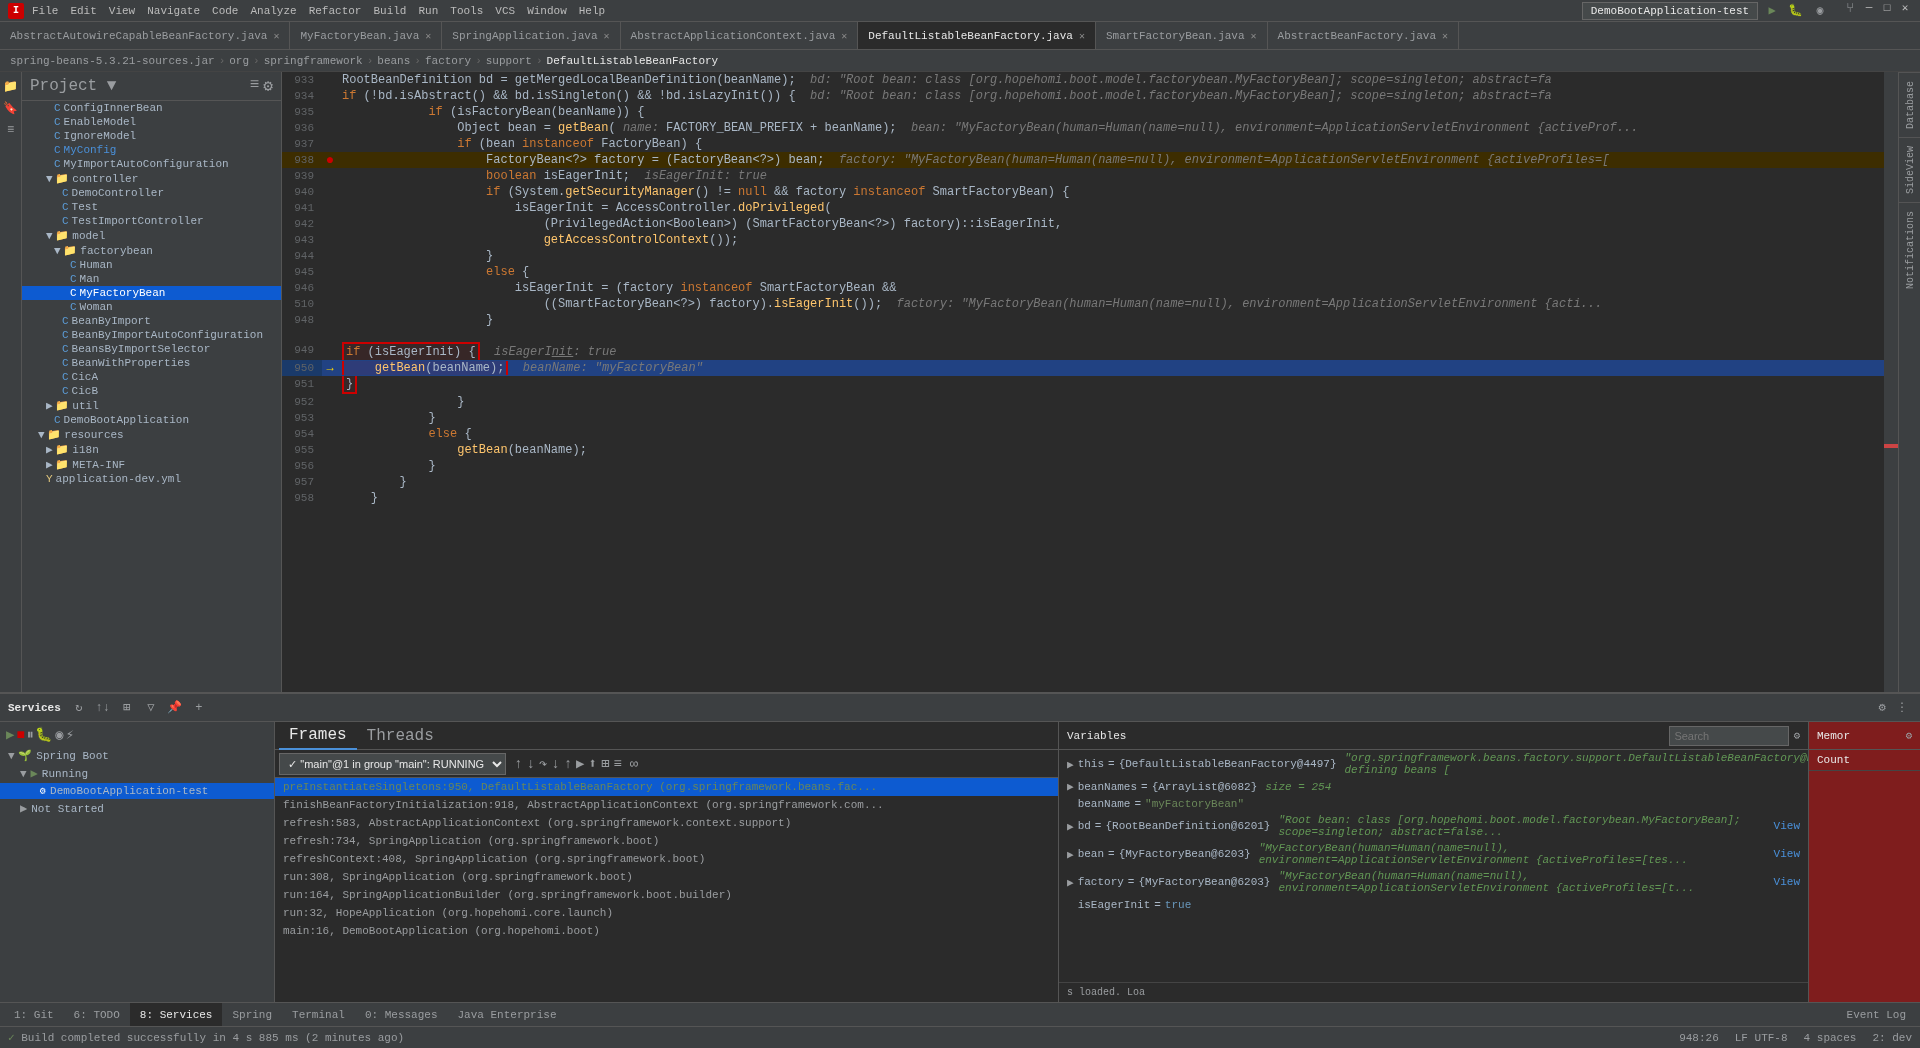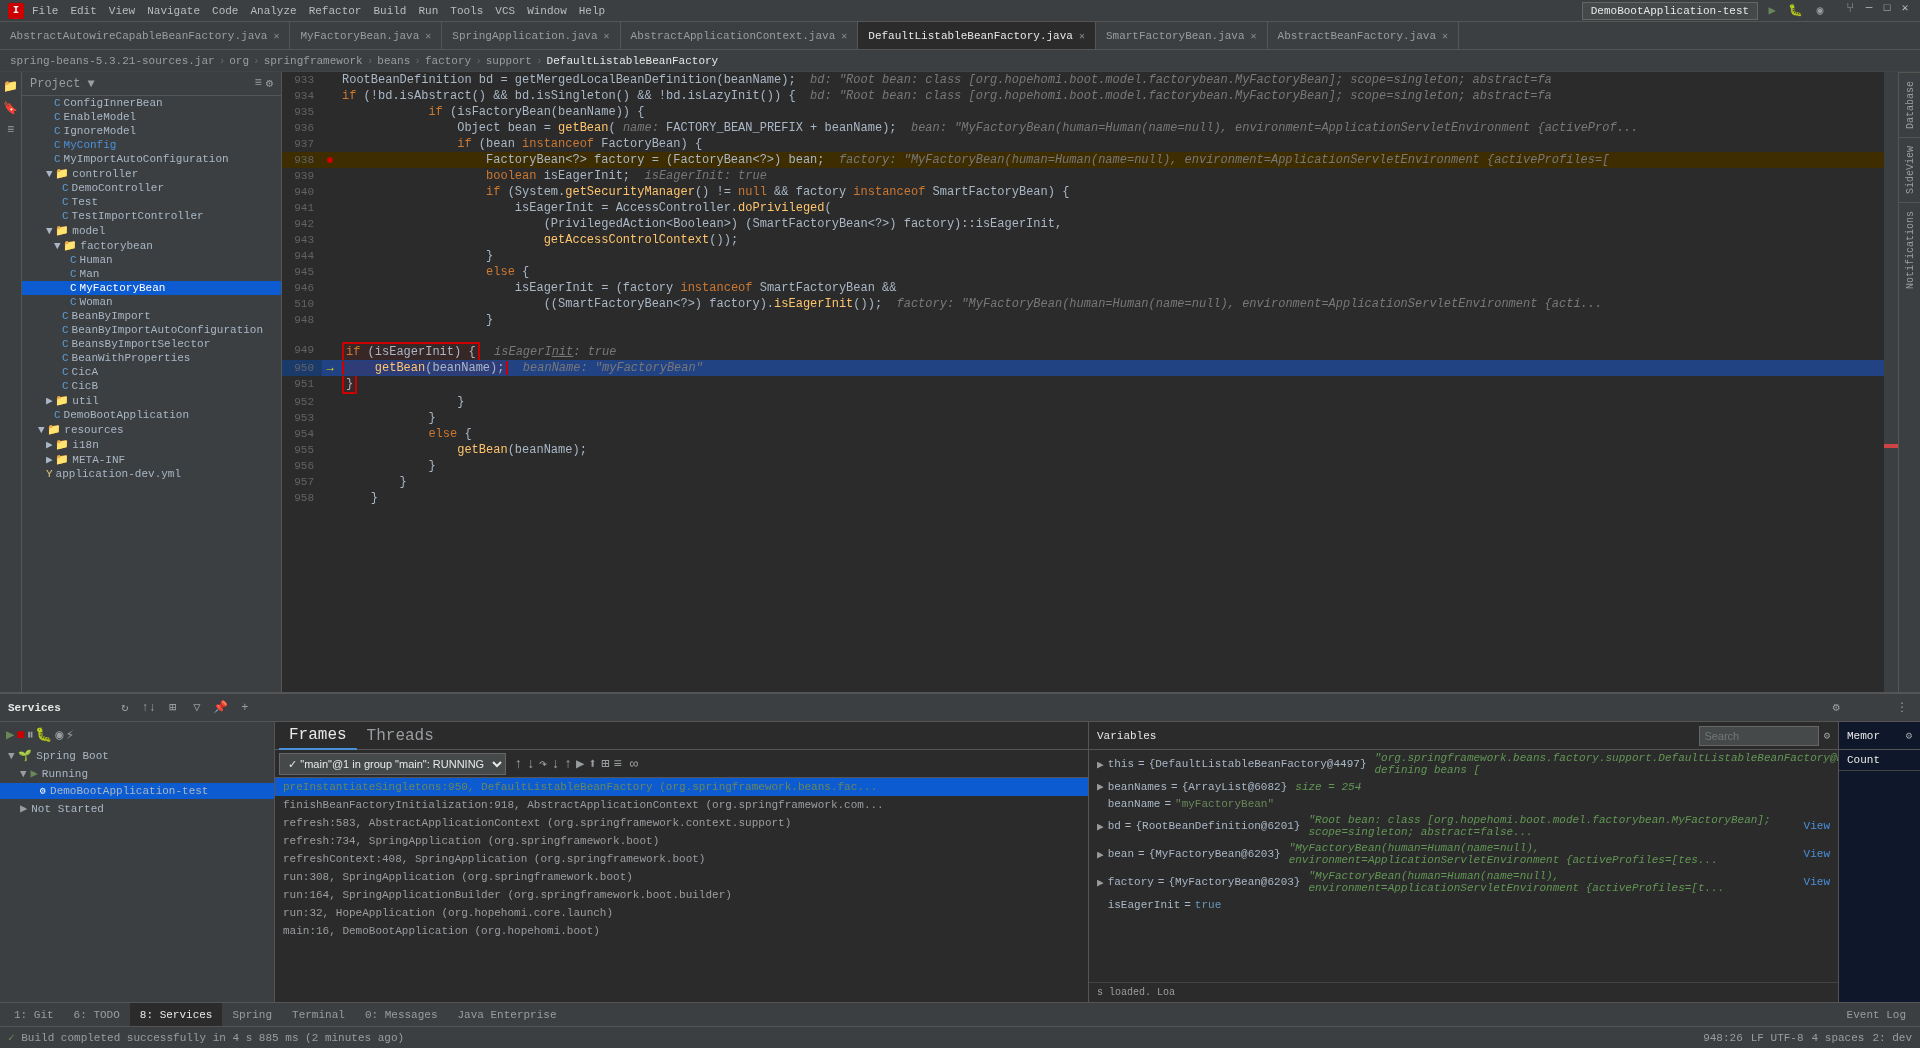--- a/index.html
+++ b/index.html
@@ -34,7 +34,7 @@
     
     
     #project-panel { width: 260px; background: #3c3f41; border-right: 1px solid #555; display: flex; flex-direction: column; }
-    #project-panel-header { padding: 4px 8px; font-size: 12px; color: #9a9da0; border-bottom: 1px solid #555; display: flex; align-items: center; justify-content: space-between; }
+    #project-panel-header { padding: 4px 8px; font-size: 16px; color: #9a9da0; border-bottom: 1px solid #555; display: flex; align-items: center; justify-content: space-between; }
     #project-tree { flex: 1; overflow-y: auto; overflow-x: hidden; font-size: 11px; }
     .tree-item { padding: 1px 4px; cursor: pointer; display: flex; align-items: center; white-space: nowrap; }
     .tree-item.selected { background: #0d5bd1; color: #fff; }

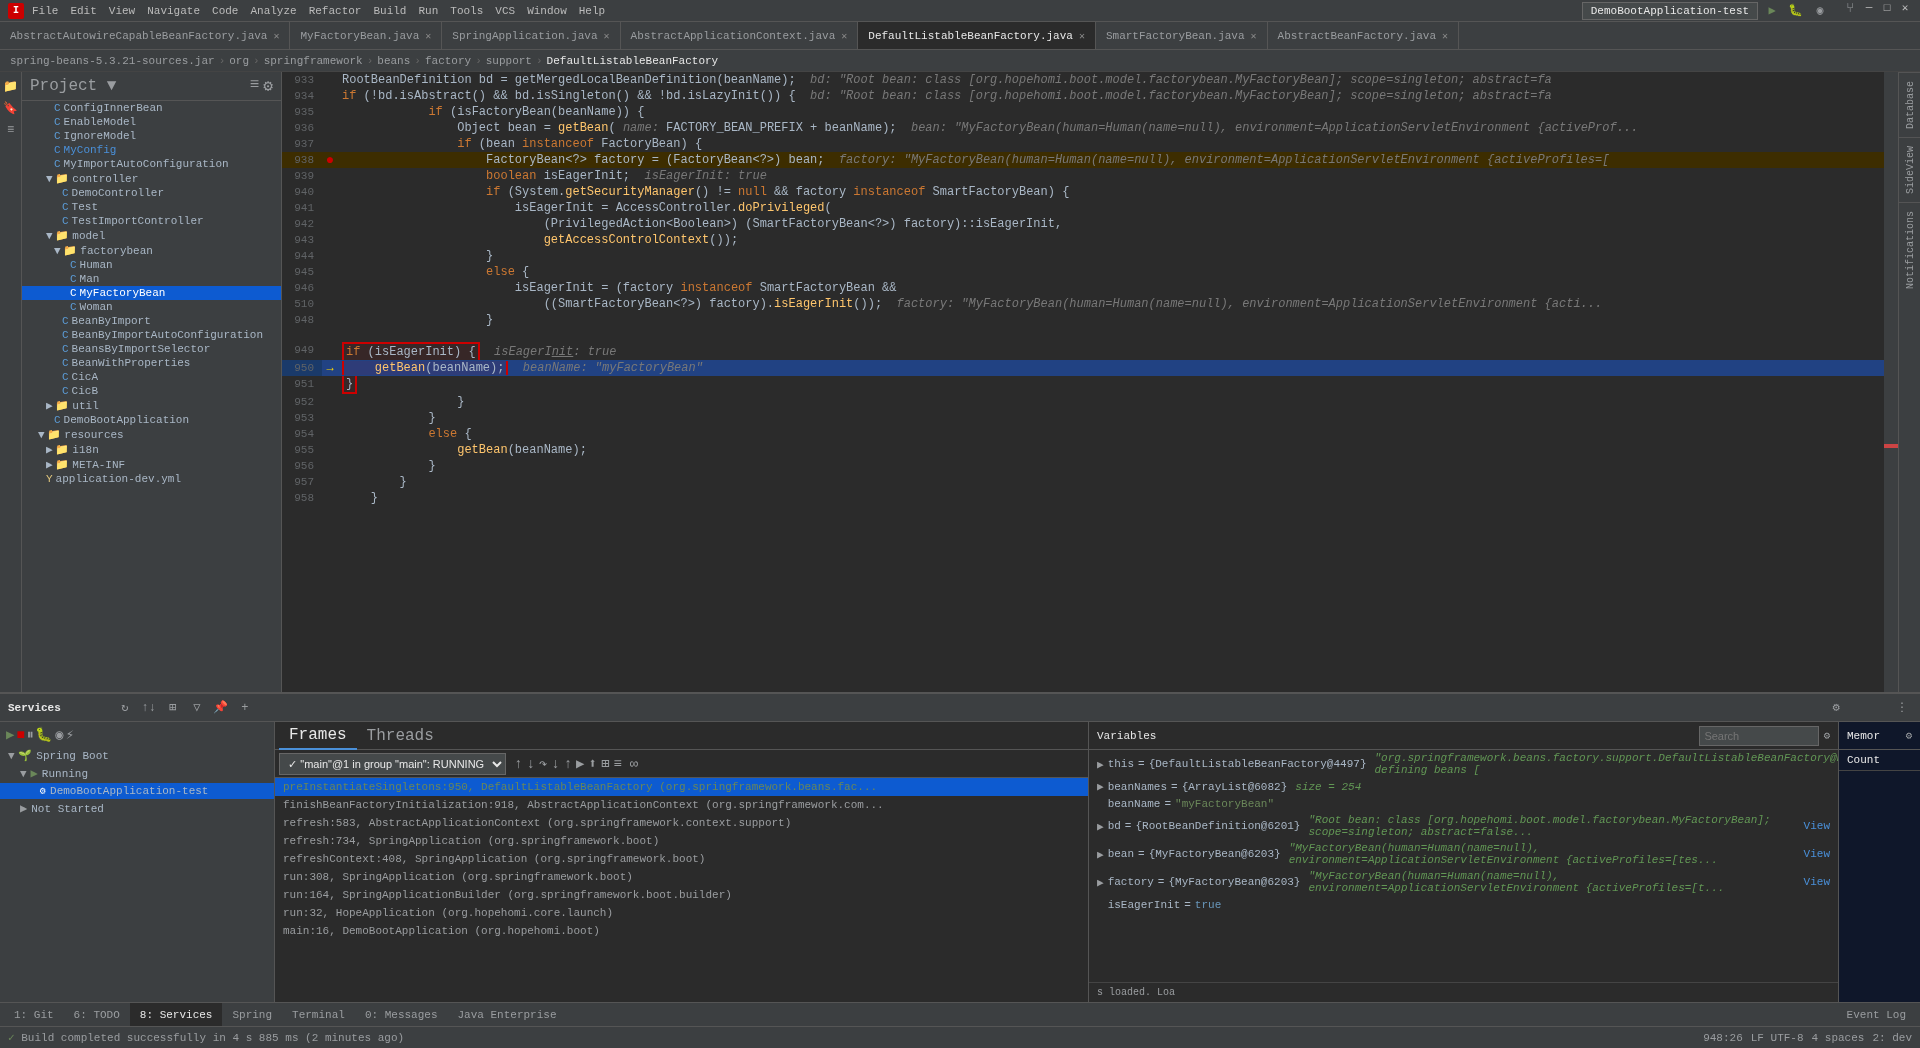--- a/index.html
+++ b/index.html
@@ -516,7 +516,7 @@
 
 <div id="bottom-panel">
 
-  <div style="height:28px;background:#3c3f41;display:flex;align-items:center;padding:0 8px;border-bottom:1px solid #555;gap:46px;">
+  <div style="height:28px;background:#3c3f41;display:flex;align-items:center;padding:0 8px;border-bottom:1px solid #555;">
     <span style="font-size:11px;color:#e8e8e8;font-weight:bold;">Services</span>
     <div style="display:flex;gap:4px;margin-left:8px;">
       <span class="svc-icon-btn">↻</span>

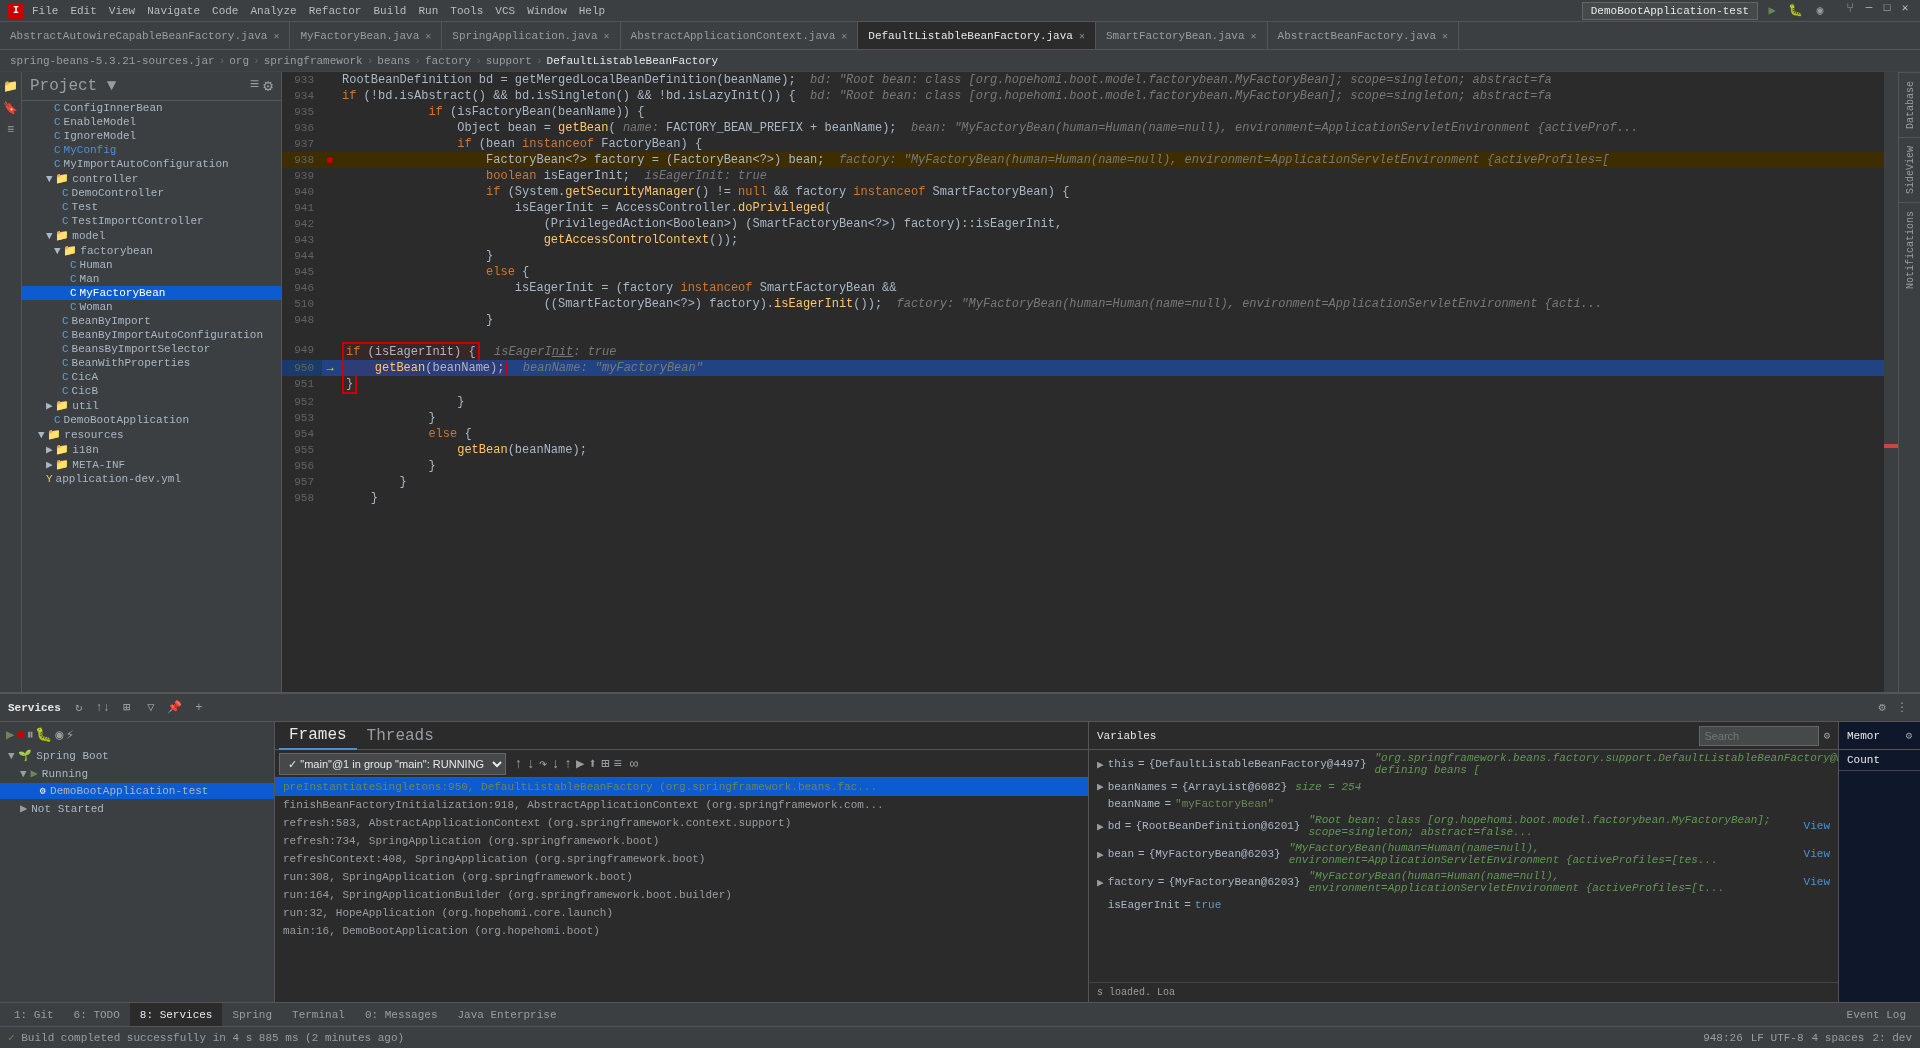--- a/index.html
+++ b/index.html
@@ -97,7 +97,7 @@
     .var-link { color: #4a90d9; cursor: pointer; margin-left: 8px; }
     
     
-    #memory-panel { width: 82px; background: #0f172a; border-left: 1px solid #555; display: flex; flex-direction: column; font-size: 11px; }
+    #memory-panel { width: 112px; background: #7f1d1d; border-left: 1px solid #555; display: flex; flex-direction: column; font-size: 11px; }
     #memory-header { height: 28px; display: flex; align-items: center; padding: 0 8px; border-bottom: 1px solid #555; color: #e8e8e8; justify-content: space-between; }
     
     

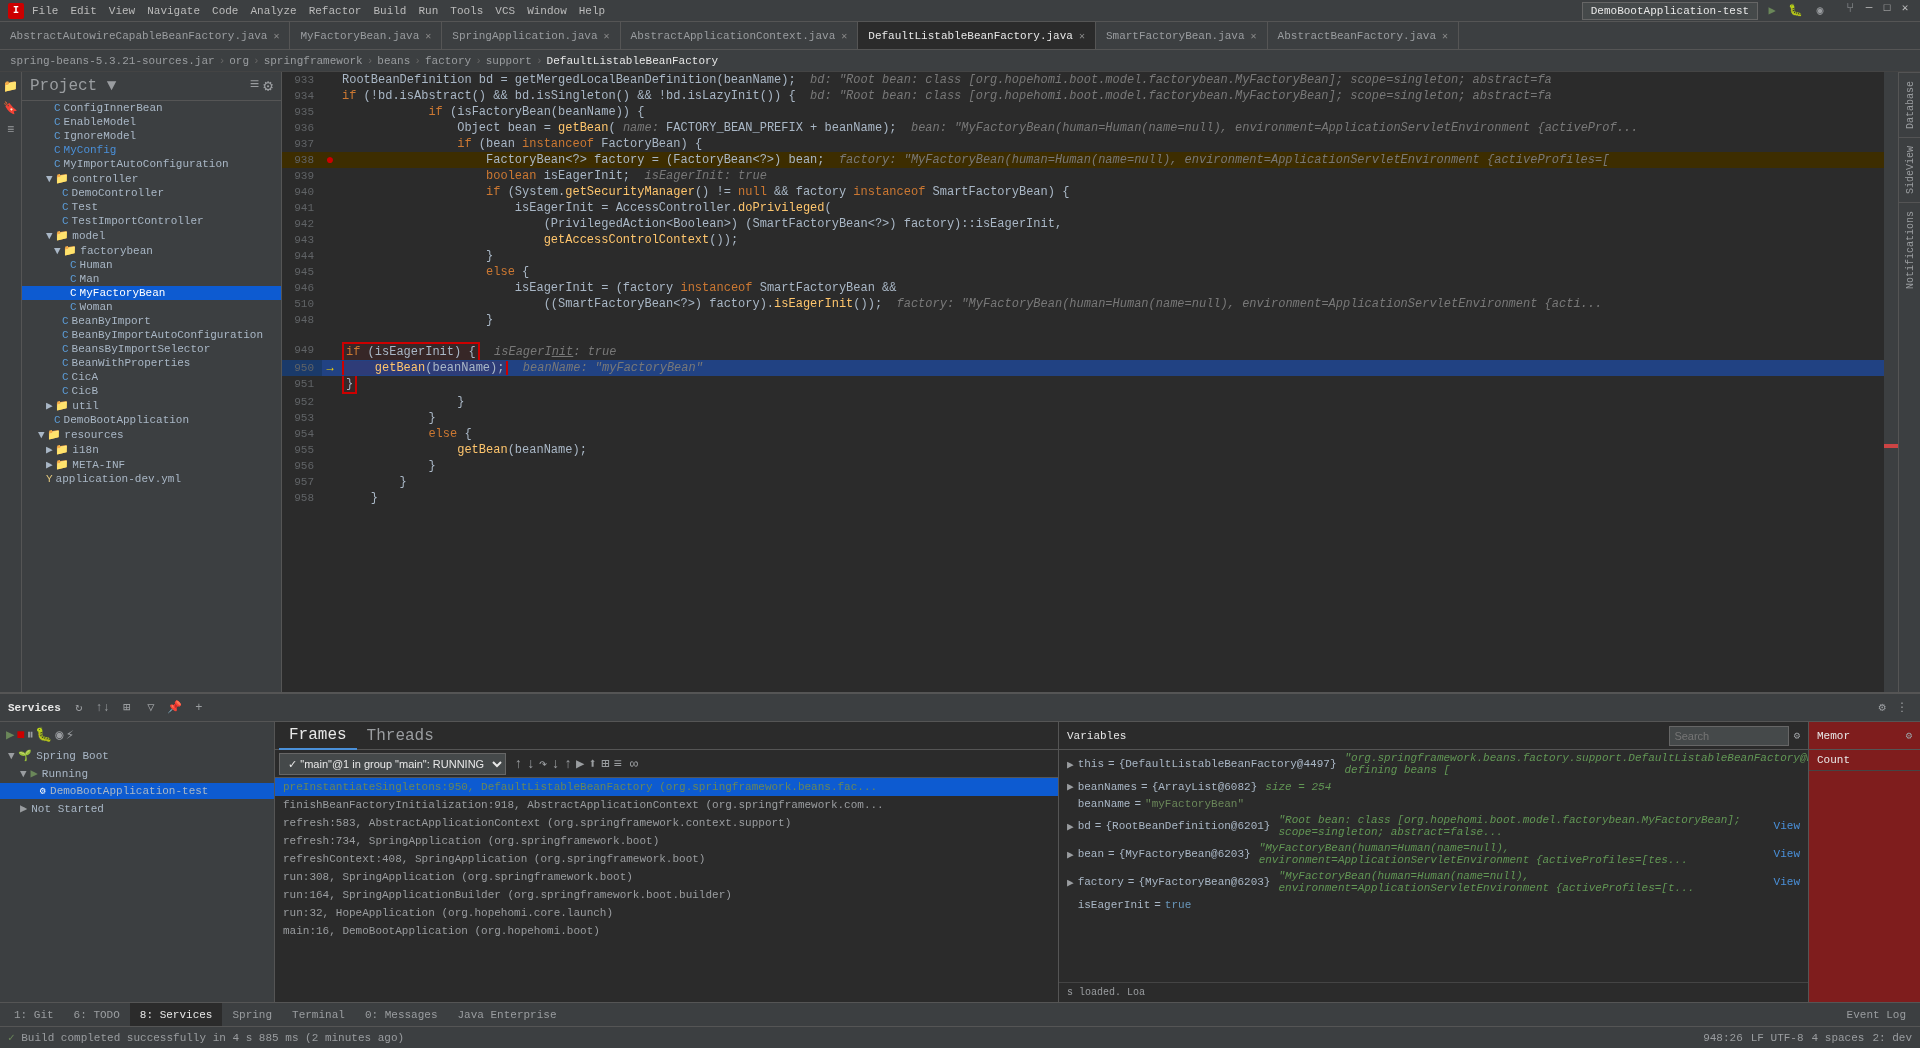--- a/index.html
+++ b/index.html
@@ -103,7 +103,7 @@
     
     #statusbar { height: 22px; background: #3c3f41; border-top: 1px solid #555; display: flex; align-items: center; padding: 0 8px; font-size: 11px; color: #9a9da0; }
     #statusbar .status-left { flex: 1; }
-    #statusbar .status-right { display: flex; gap: 8px; align-items: center; margin-left: 20px; }
+    #statusbar .status-right { display: flex; gap: 16px; align-items: center; margin-left: 20px; }
     
     
     #bottom-service-bar { height: 24px; background: #3c3f41; display: flex; align-items: center; padding: 0 4px; border-top: 1px solid #555; font-size: 11px; overflow: hidden; }

